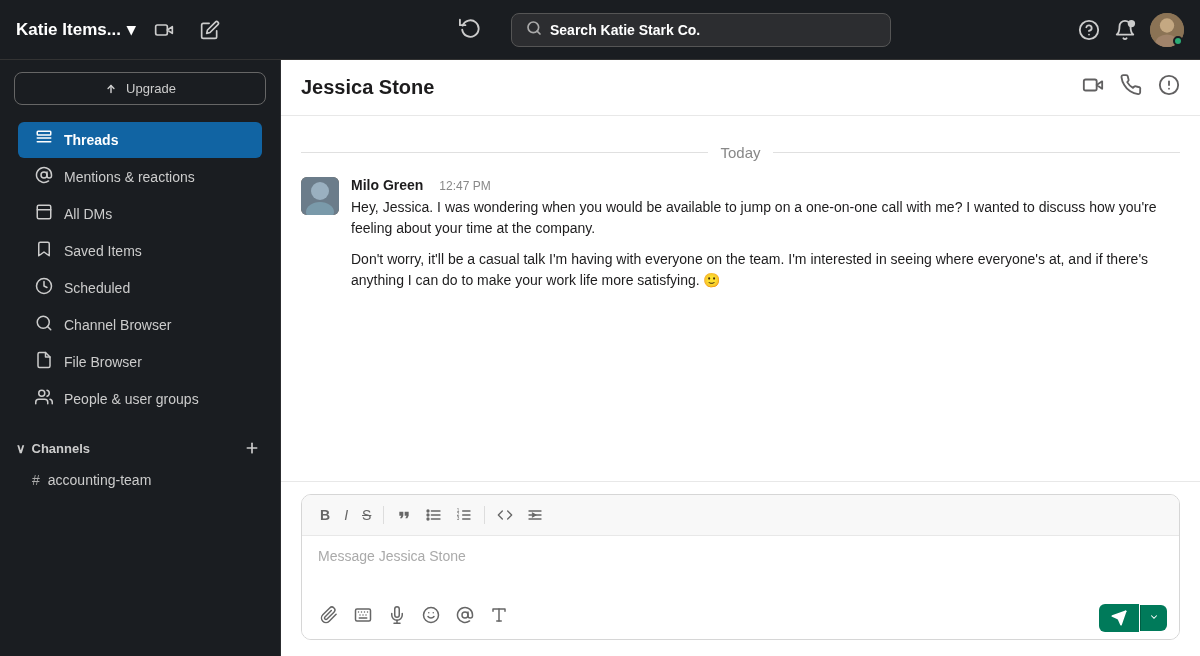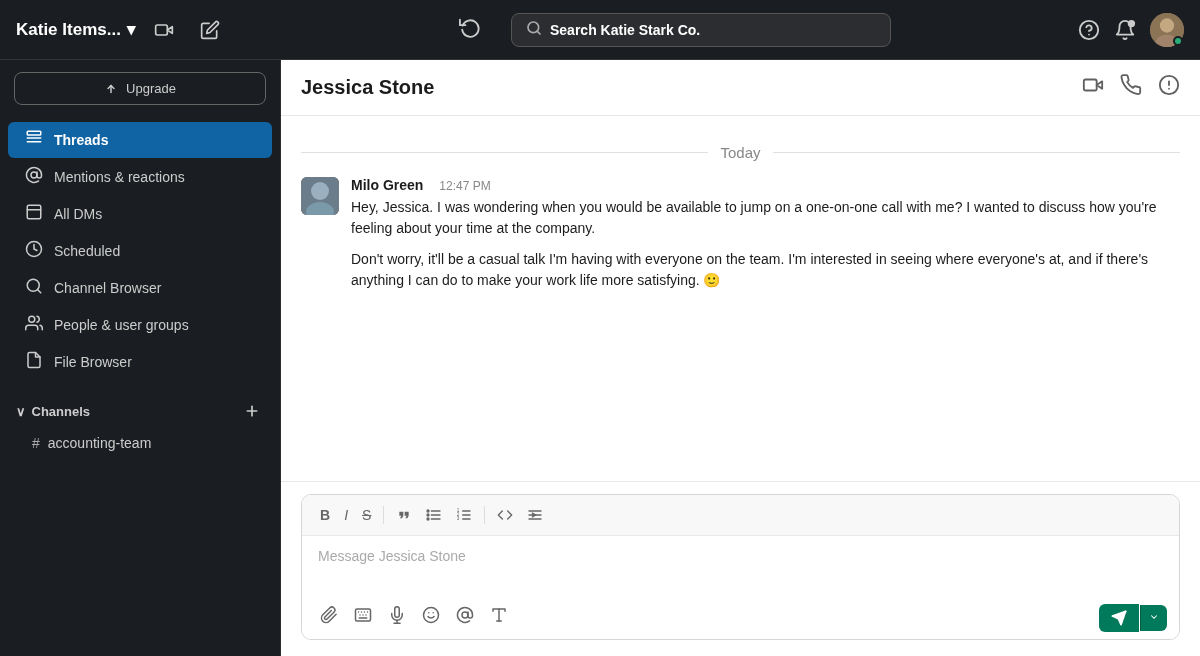--- a/index.html
+++ b/index.html
@@ -49,7 +49,7 @@
       align-items: center; gap: 8px; justify-content: center;
     }
 
-    .sidebar-nav { padding: 4px 2px; }
+    .sidebar-nav { padding: 4px 12px; }
     .sidebar-item {
       display: flex; align-items: center; gap: 10px; padding: 7px 16px;
       color: #ccc; cursor: pointer; border-radius: 6px; margin: 1px 6px;

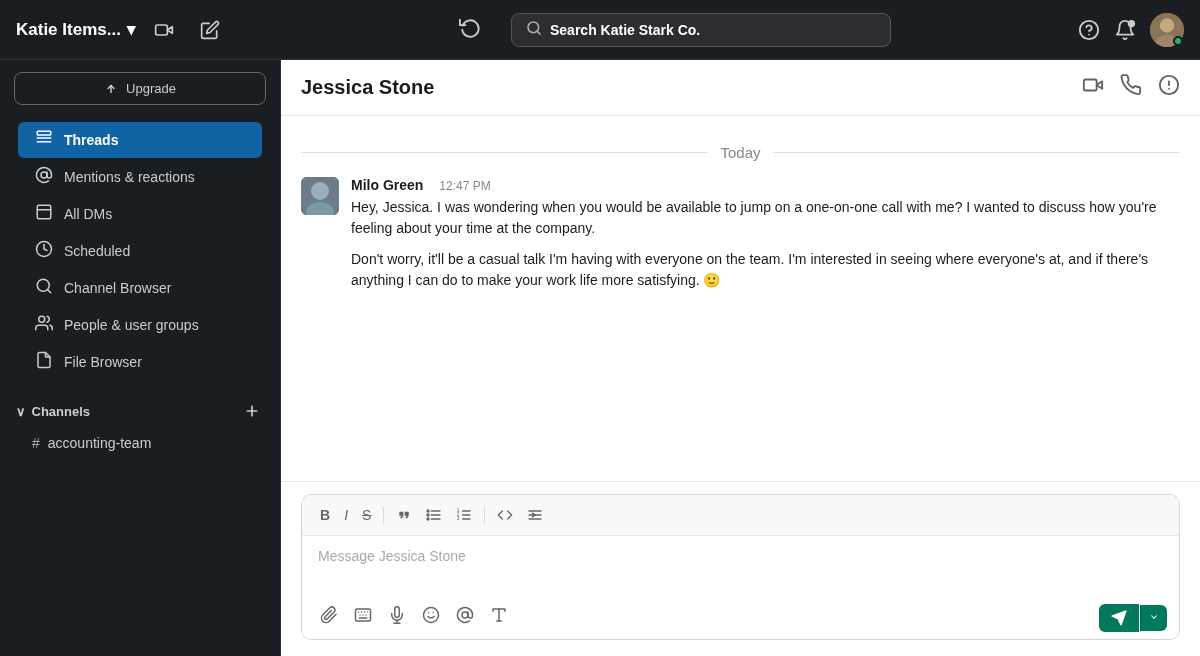--- a/index.html
+++ b/index.html
@@ -266,6 +266,14 @@
         <span>All DMs</span>
       </div>
 
+      <div class="sidebar-item">
+        <span class="icon">
+          <svg width="18" height="18" viewBox="0 0 24 24" fill="none" stroke="currentColor" stroke-width="2" stroke-linecap="round" stroke-linejoin="round">
+            <path d="M19 21l-7-5-7 5V5a2 2 0 0 1 2-2h10a2 2 0 0 1 2 2z"></path>
+          </svg>
+        </span>
+        <span>Saved Items</span>
+      </div>
 
       <div class="sidebar-item">
         <span class="icon">

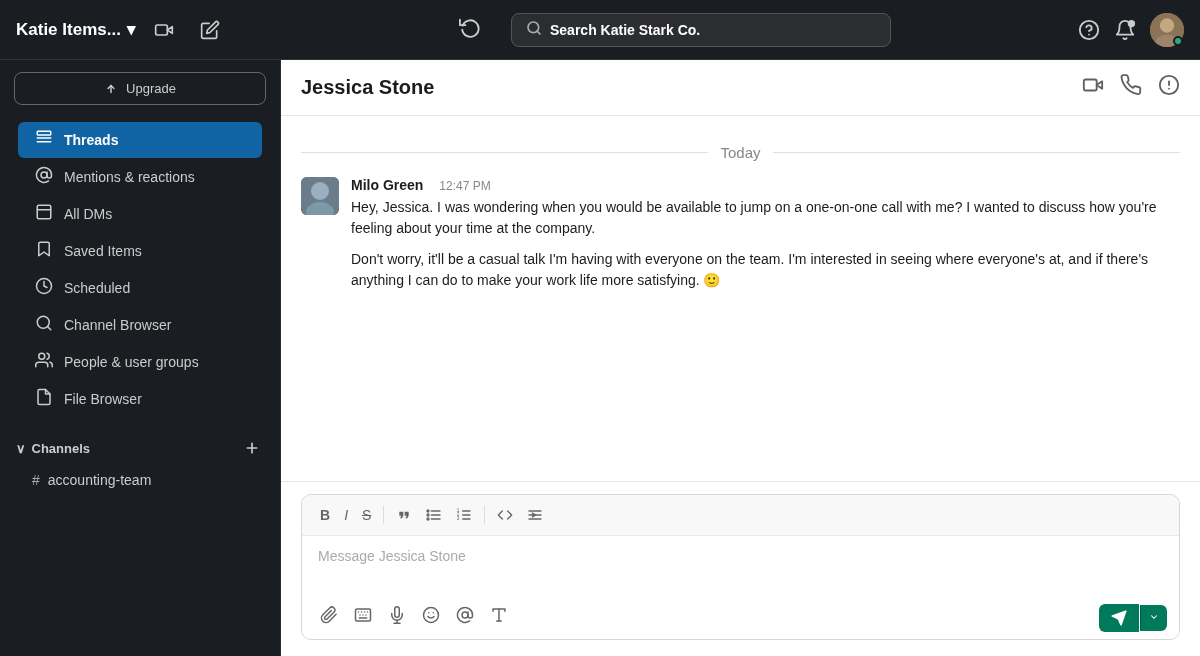--- a/index.html
+++ b/index.html
@@ -298,6 +298,16 @@
       <div class="sidebar-item">
         <span class="icon">
           <svg width="18" height="18" viewBox="0 0 24 24" fill="none" stroke="currentColor" stroke-width="2" stroke-linecap="round" stroke-linejoin="round">
+            <path d="M14 2H6a2 2 0 0 0-2 2v16a2 2 0 0 0 2 2h12a2 2 0 0 0 2-2V8z"></path>
+              <polyline points="14 2 14 8 20 8"></polyline>
+          </svg>
+        </span>
+        <span>File Browser</span>
+      </div>
+
+      <div class="sidebar-item">
+        <span class="icon">
+          <svg width="18" height="18" viewBox="0 0 24 24" fill="none" stroke="currentColor" stroke-width="2" stroke-linecap="round" stroke-linejoin="round">
             <path d="M17 21v-2a4 4 0 0 0-4-4H5a4 4 0 0 0-4 4v2"></path>
               <circle cx="9" cy="7" r="4"></circle>
             <path d="M23 21v-2a4 4 0 0 0-3-3.87"></path>
@@ -305,16 +315,6 @@
           </svg>
         </span>
         <span>People &amp; user groups</span>
-      </div>
-
-      <div class="sidebar-item">
-        <span class="icon">
-          <svg width="18" height="18" viewBox="0 0 24 24" fill="none" stroke="currentColor" stroke-width="2" stroke-linecap="round" stroke-linejoin="round">
-            <path d="M14 2H6a2 2 0 0 0-2 2v16a2 2 0 0 0 2 2h12a2 2 0 0 0 2-2V8z"></path>
-              <polyline points="14 2 14 8 20 8"></polyline>
-          </svg>
-        </span>
-        <span>File Browser</span>
       </div>
 
     </nav>

